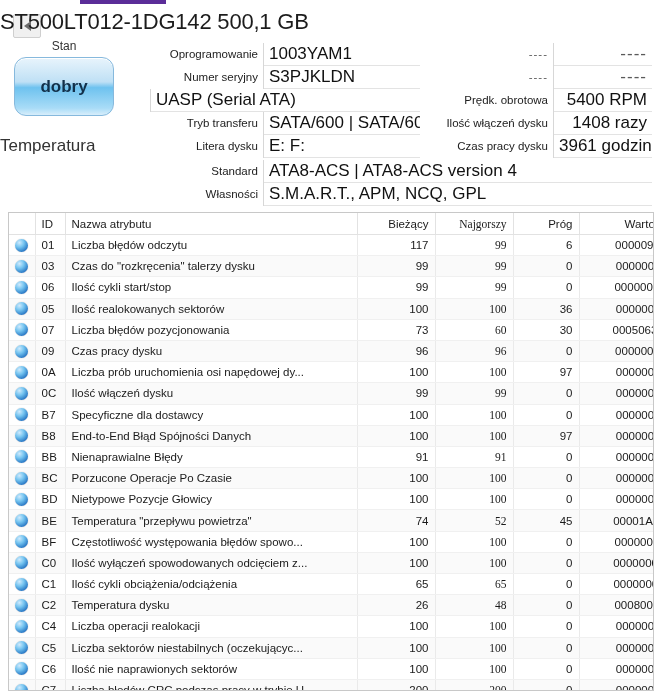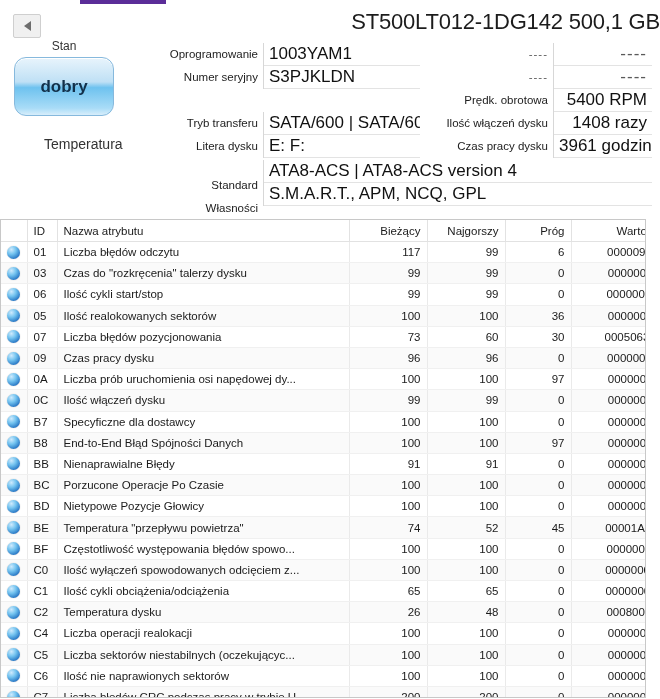--- a/index.html
+++ b/index.html
@@ -60,7 +60,7 @@
     position: absolute;
     left: 0; top: 4px;
     width: 660px;
-    text-align: right;
+    text-align: left;
     font-size: 22px;
     font-weight: 400;
     letter-spacing: -0.2px;

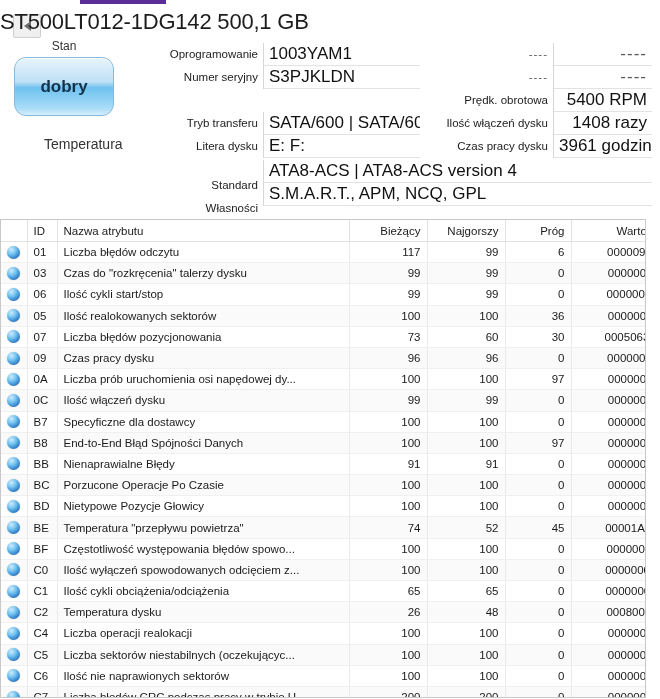--- a/index.html
+++ b/index.html
@@ -262,6 +262,7 @@
       <div class="field-value">S3PJKLDN</div>
     </div>
     <div class="field-row">
+      <div class="field-value">UASP (Serial ATA)</div>
     </div>
     <div class="field-row">
       <div class="field-label">Tryb transferu</div>

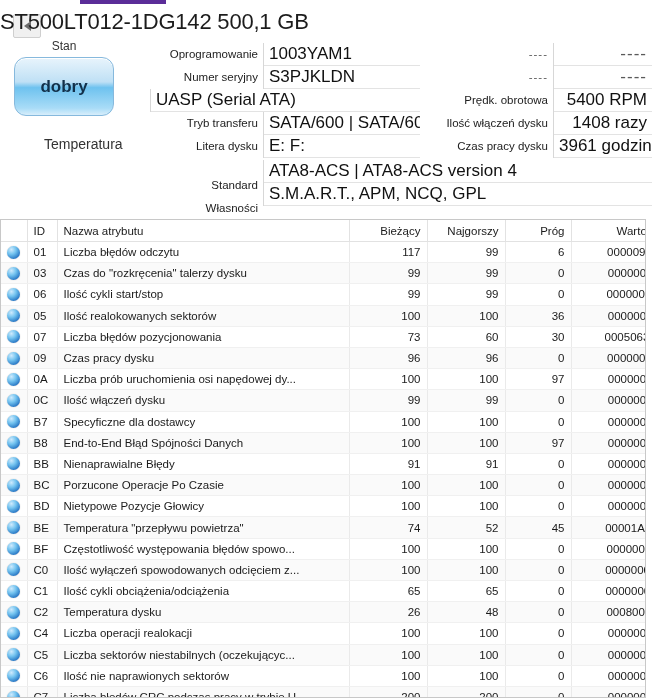--- a/index.html
+++ b/index.html
@@ -95,11 +95,10 @@
     box-shadow: inset 0 1px 0 #ffffff;
   }
   .temp-caption {
-    font-size: 14px;
+    font-size: 17px;
     color: #333;
     margin-top: 20px;
     margin-bottom: 4px;
-    padding-left: 44px;
   }
   .temp-chip {
     margin: 0 auto;

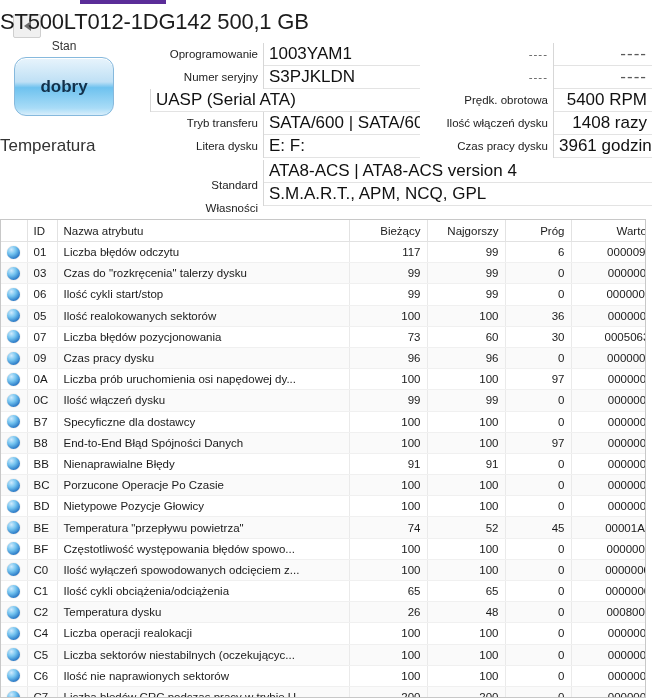--- a/index.html
+++ b/index.html
@@ -166,7 +166,7 @@
   }
   .info-left .field-label { width: 108px; }
   .info-right .field-label { width: 118px; }
-  .info-wide .field-label { width: 108px; margin-top: 14px; }
+  .info-wide .field-label { width: 108px; }
   .field-value.right-align { text-align: right; }
   .field-value.dots { color: #5a5a5a; letter-spacing: 1px; }
   .field-label.dots { color: #5a5a5a; letter-spacing: 1px; }

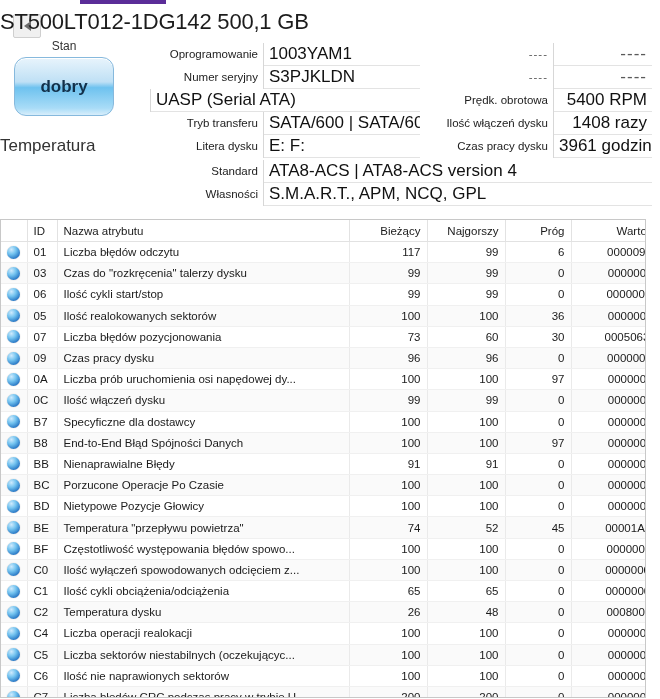--- a/index.html
+++ b/index.html
@@ -174,13 +174,12 @@
   
   .table-wrap {
     position: absolute;
-    left: 0; top: 212px;
+    left: 8px; top: 212px;
     width: 644px;
     height: 477px;
     border: 1px solid #c8c8c8;
     background: #ffffff;
     overflow: hidden;
-    margin-top: 7px;
   }
   table.attrs {
     width: 100%;

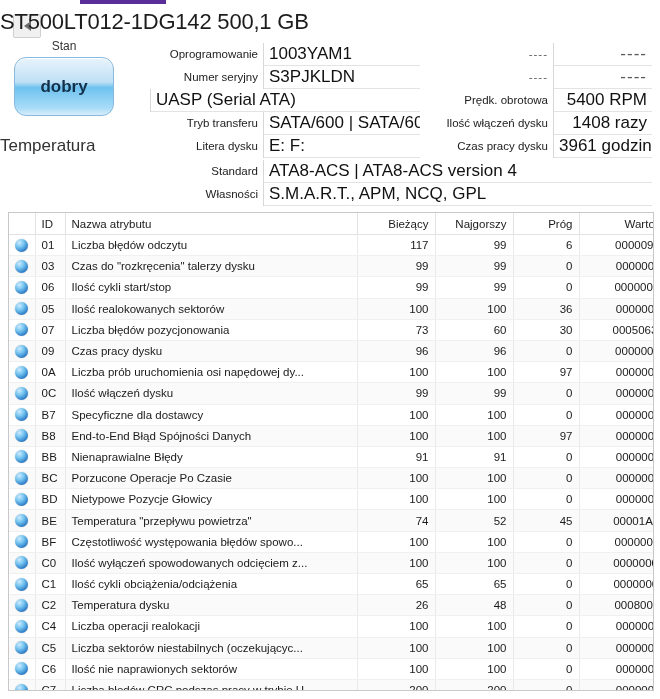--- a/index.html
+++ b/index.html
@@ -212,7 +212,7 @@
   .col-id    { width: 30px; }
   .col-name  { width: 292px; }
   .col-cur   { width: 78px; }
-  .col-worst { width: 78px; }
+  .col-worst { width: 78px; font-family: Liberation Serif, serif; }
   .col-thr   { width: 66px; }
   .col-raw   { width: 120px; }
   .num { text-align: right; }

